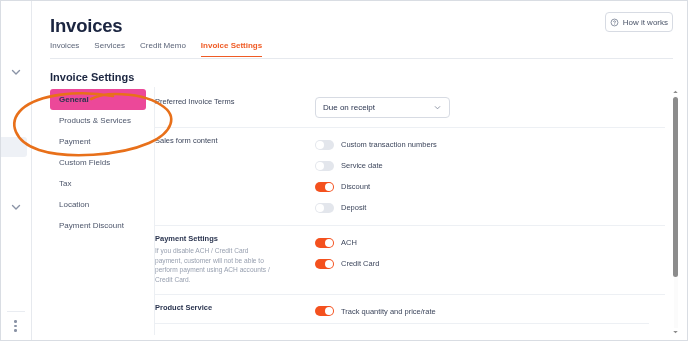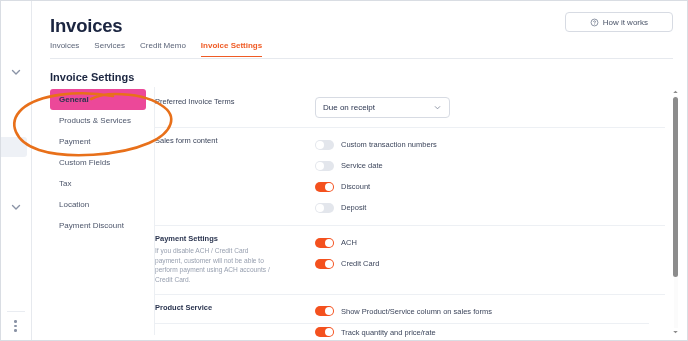--- a/index.html
+++ b/index.html
@@ -95,7 +95,7 @@
     align-items: center;
     gap: 4px;
     height: 20px;
-    padding: 0 24px;
+    padding: 0 4px;
     border: 1px solid #d7dbe3;
     border-radius: 4px;
     background: #ffffff;

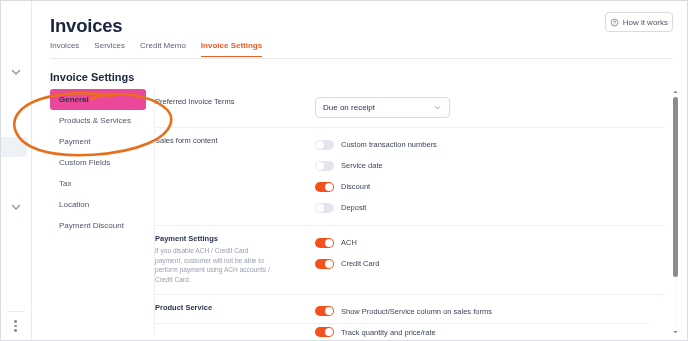--- a/index.html
+++ b/index.html
@@ -474,12 +474,6 @@
               <div class="switch on">
                   <i></i>
                 </div>
-              <div class="toggle-text">Show Product/Service column on sales forms</div>
-            </div>
-            <div class="toggle-line">
-              <div class="switch on">
-                  <i></i>
-                </div>
               <div class="toggle-text">Track quantity and price/rate</div>
             </div>
           </div>

